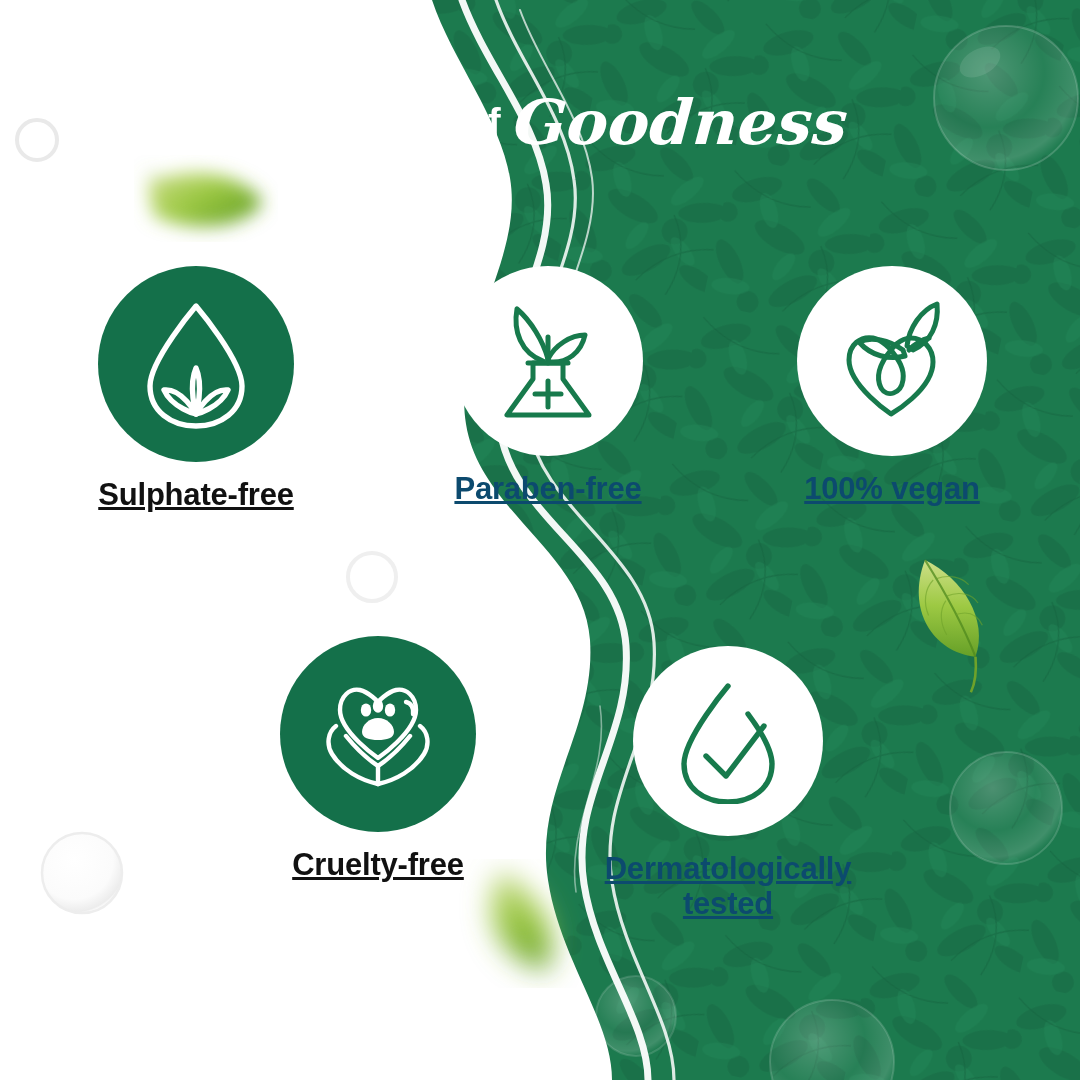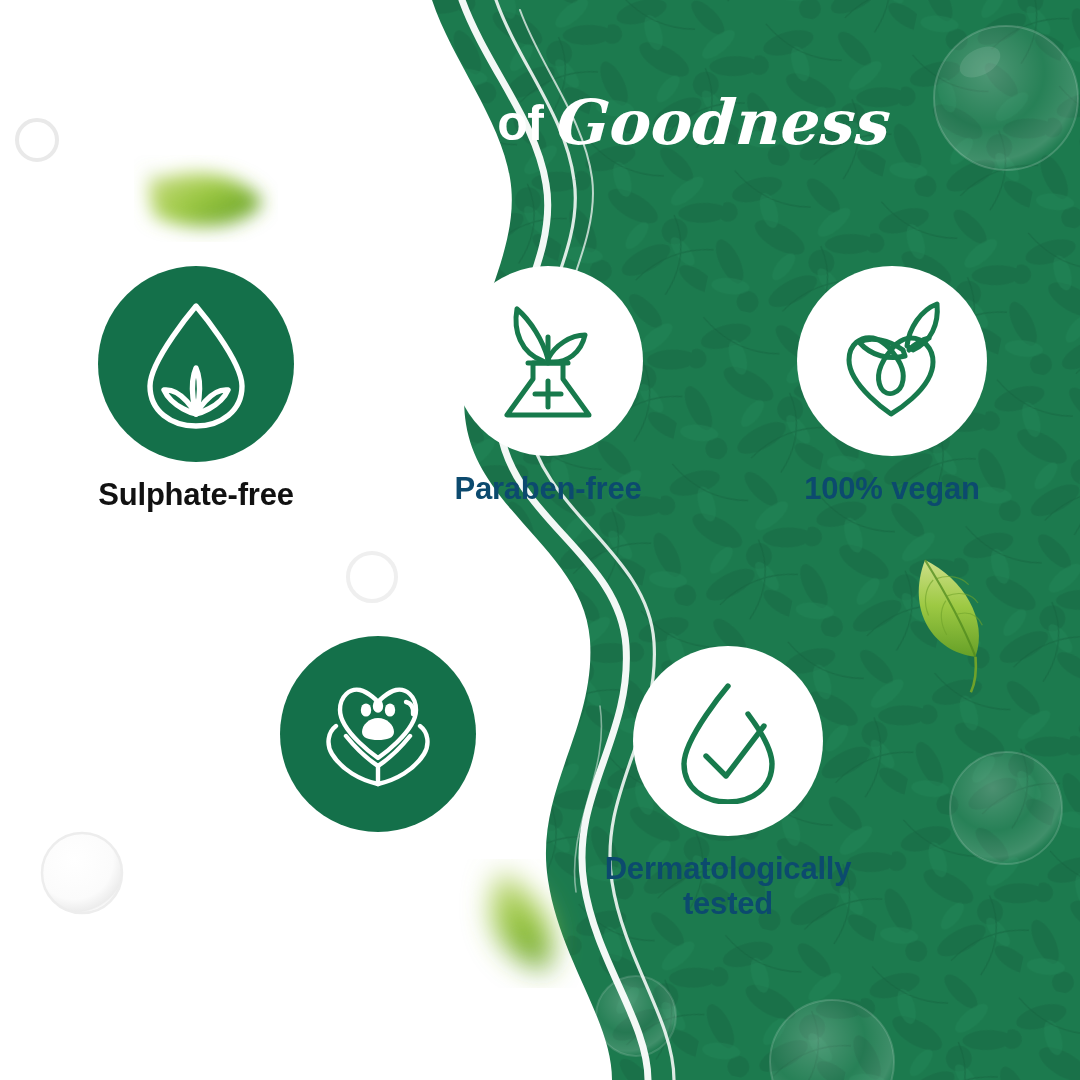--- a/index.html
+++ b/index.html
@@ -66,7 +66,7 @@
     white-space:nowrap;
   }
   #title .t-plain{
-    font-size:50px;
+    font-size:38px;
     font-weight:700;
     letter-spacing:-0.5px;
     vertical-align:middle;

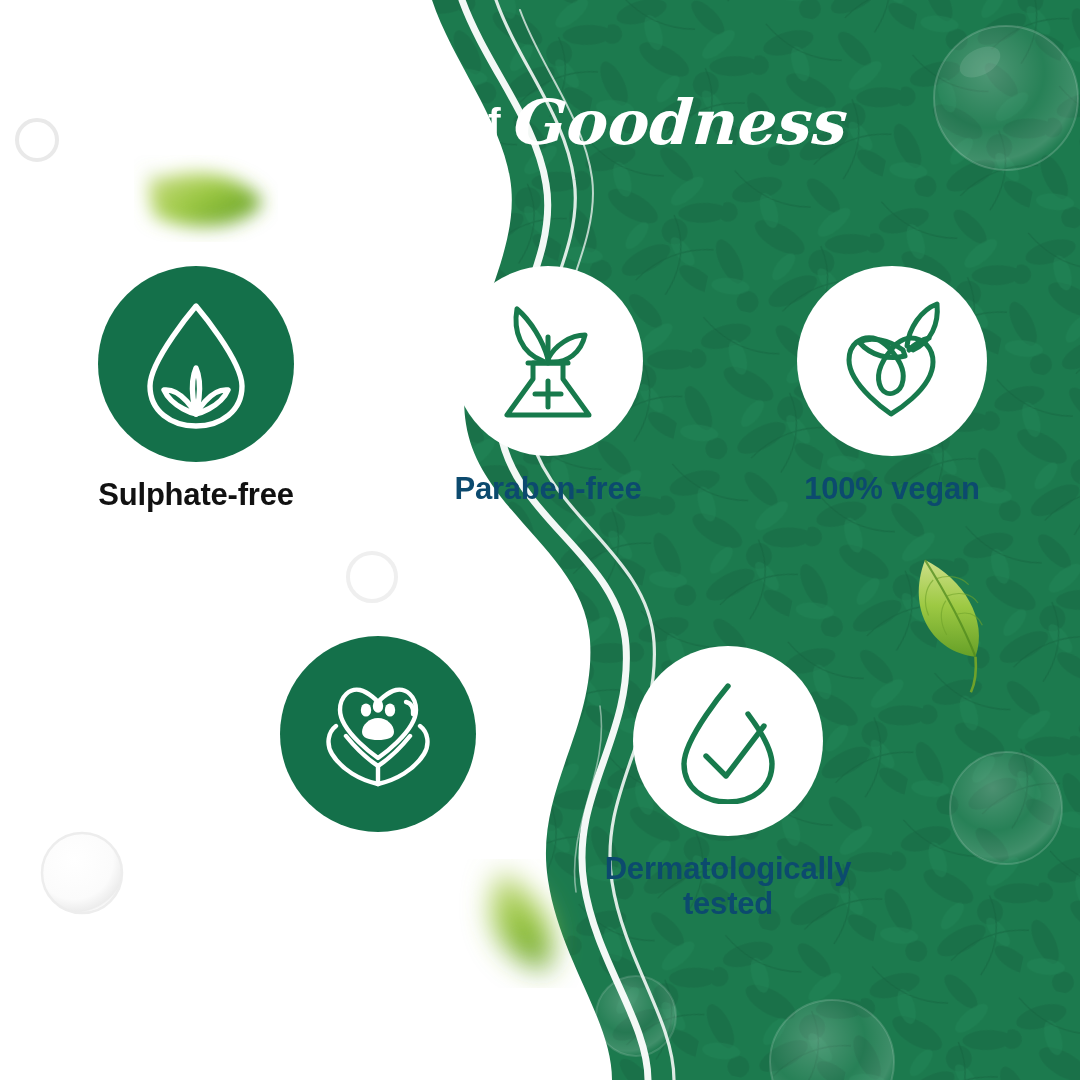--- a/index.html
+++ b/index.html
@@ -42,6 +42,7 @@
     line-height:1.12;
     letter-spacing:-0.2px;
     white-space:pre-line;
+    text-decoration:underline;
   }
   .label-dark{color:#111111;}
   .label-light{color:#0c4a6e;}

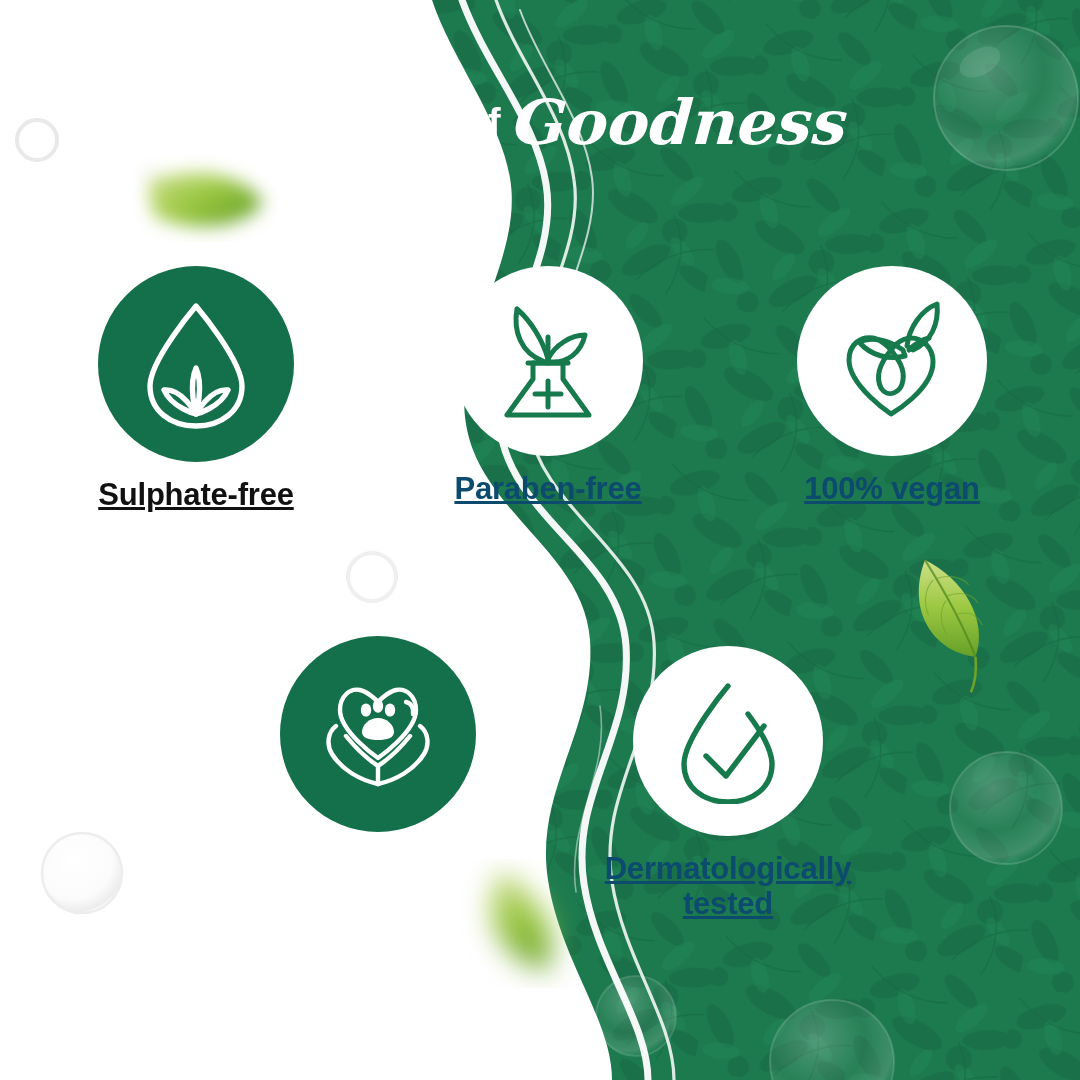--- a/index.html
+++ b/index.html
@@ -341,6 +341,7 @@
         </g>
       </svg>
     </div>
+    <div class="badge-label label-dark">Cruelty-free</div>
   </div>
 
   <div class="badge" id="badge-derm">

